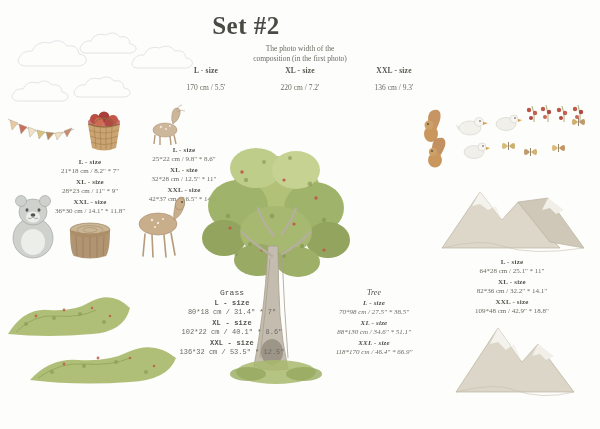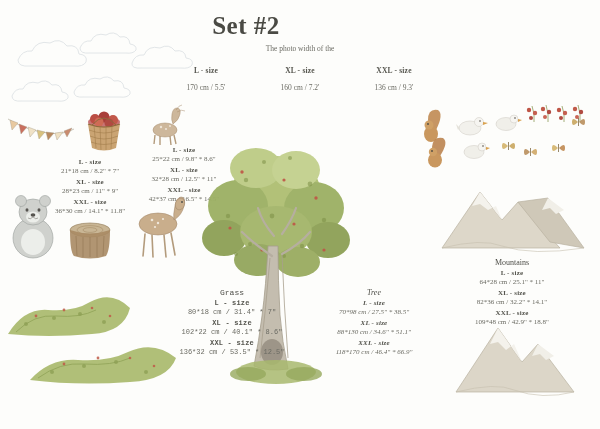--- a/index.html
+++ b/index.html
@@ -104,6 +104,7 @@
 
   <div class="subtitle">
     <div>The photo width of the</div>
+    <div>composition (in the first photo)</div>
   </div>
 
   <div class="header-sizes">

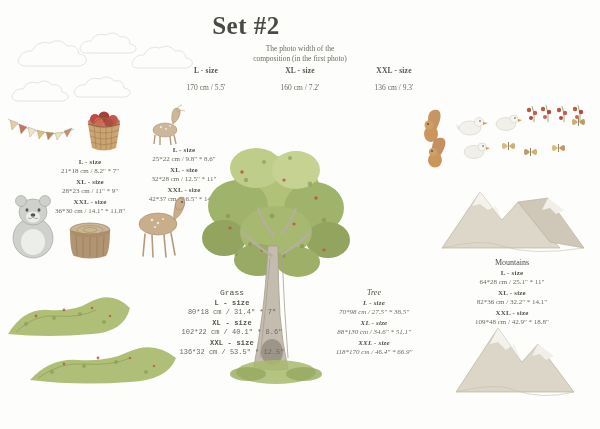--- a/index.html
+++ b/index.html
@@ -114,7 +114,7 @@
     </div>
     <div class="header-size">
       <div class="lbl">XL - size</div>
-      <div class="val">160 cm / 7.2'</div>
+      <div class="val">220 cm / 7.2'</div>
     </div>
     <div class="header-size">
       <div class="lbl">XXL - size</div>

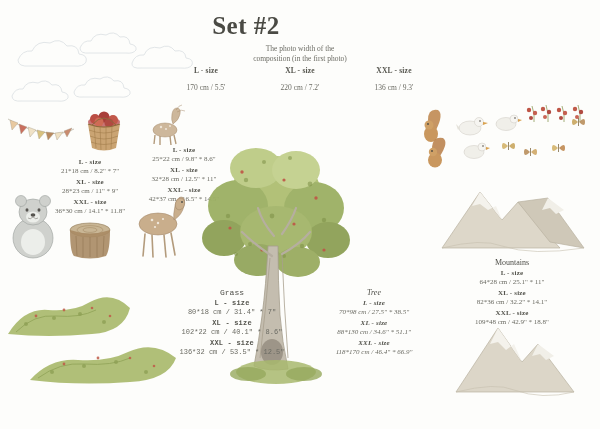--- a/index.html
+++ b/index.html
@@ -506,7 +506,6 @@
   </div>
 
   <div class="size-block" style="left:452px; top:258px; width:120px;">
-    <div class="grp-name">Mountains</div>
     <div class="row">
       <div class="s-lbl">L - size</div>
       <div class="s-val">64*28 cm / 25.1" * 11"</div>

